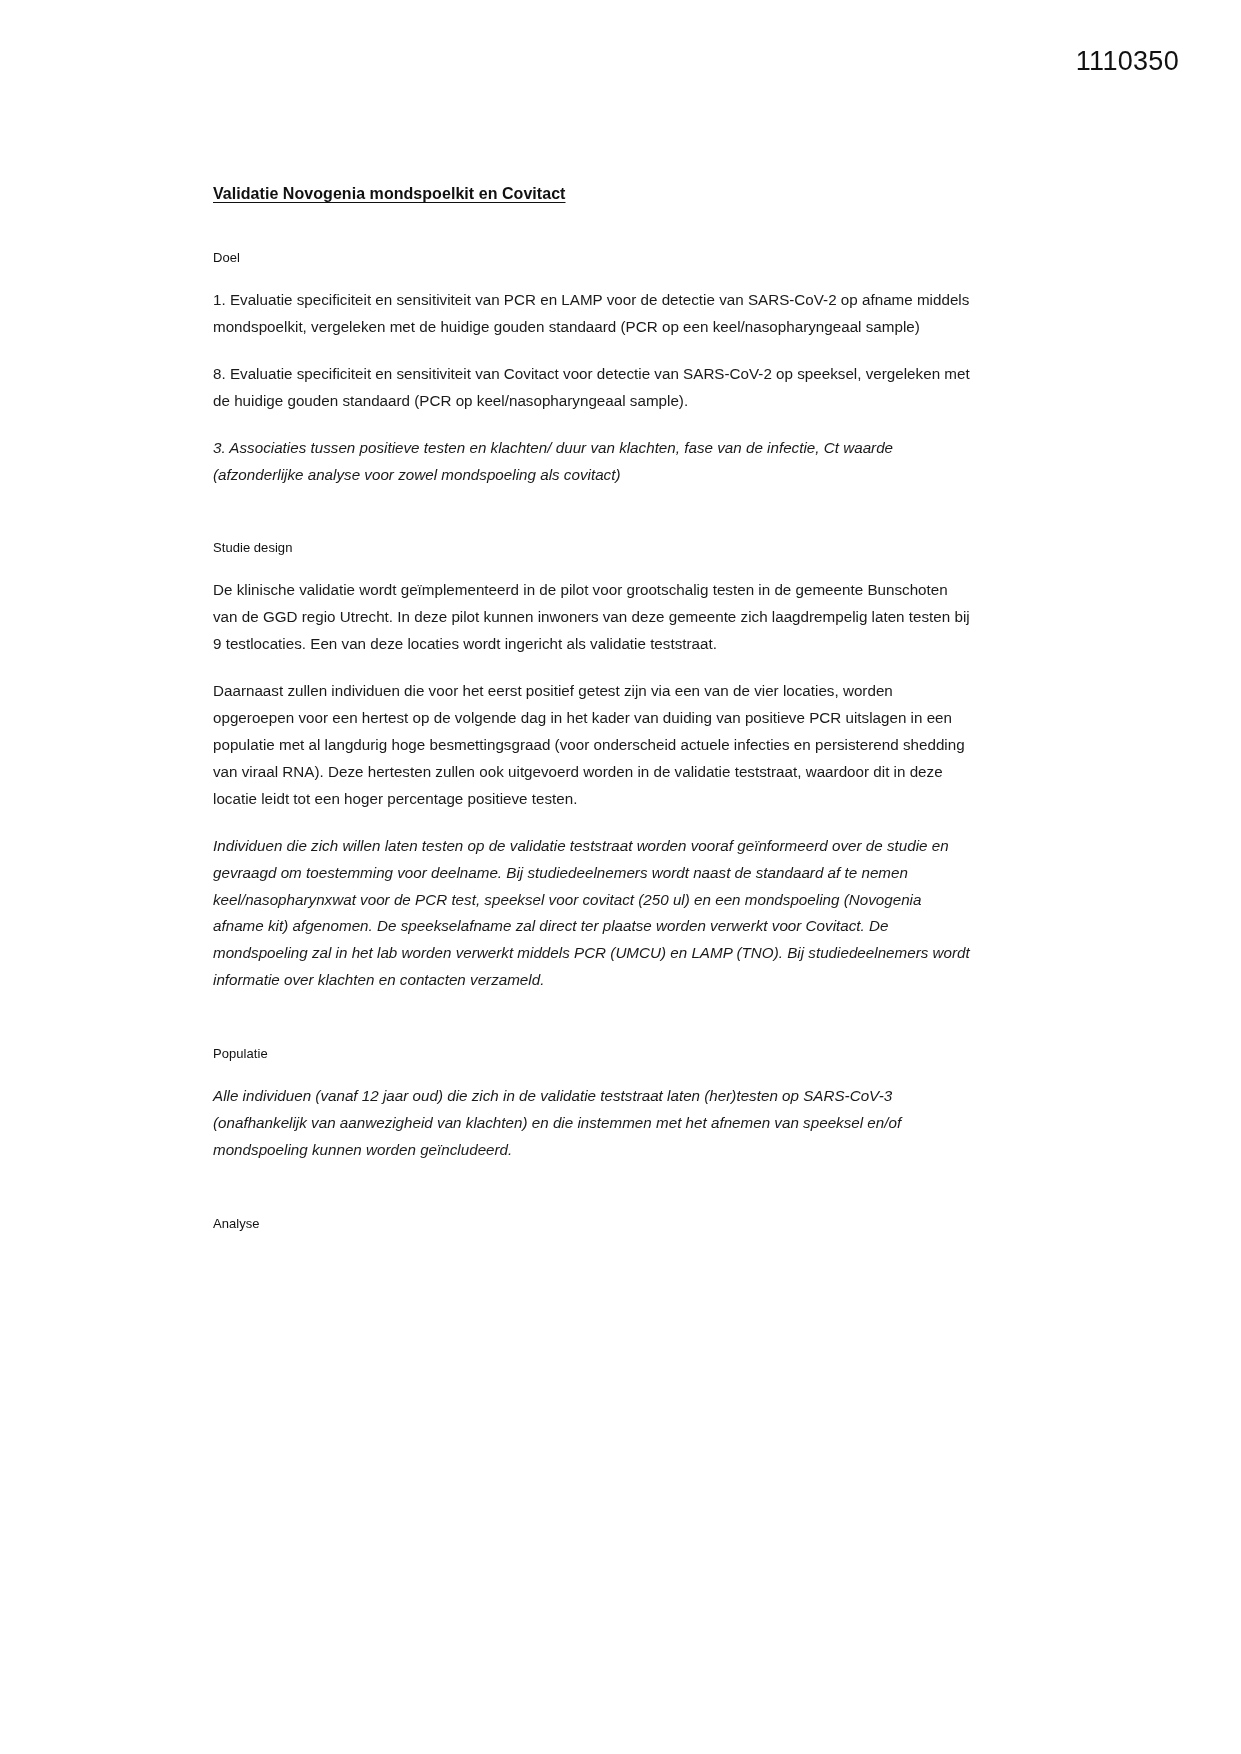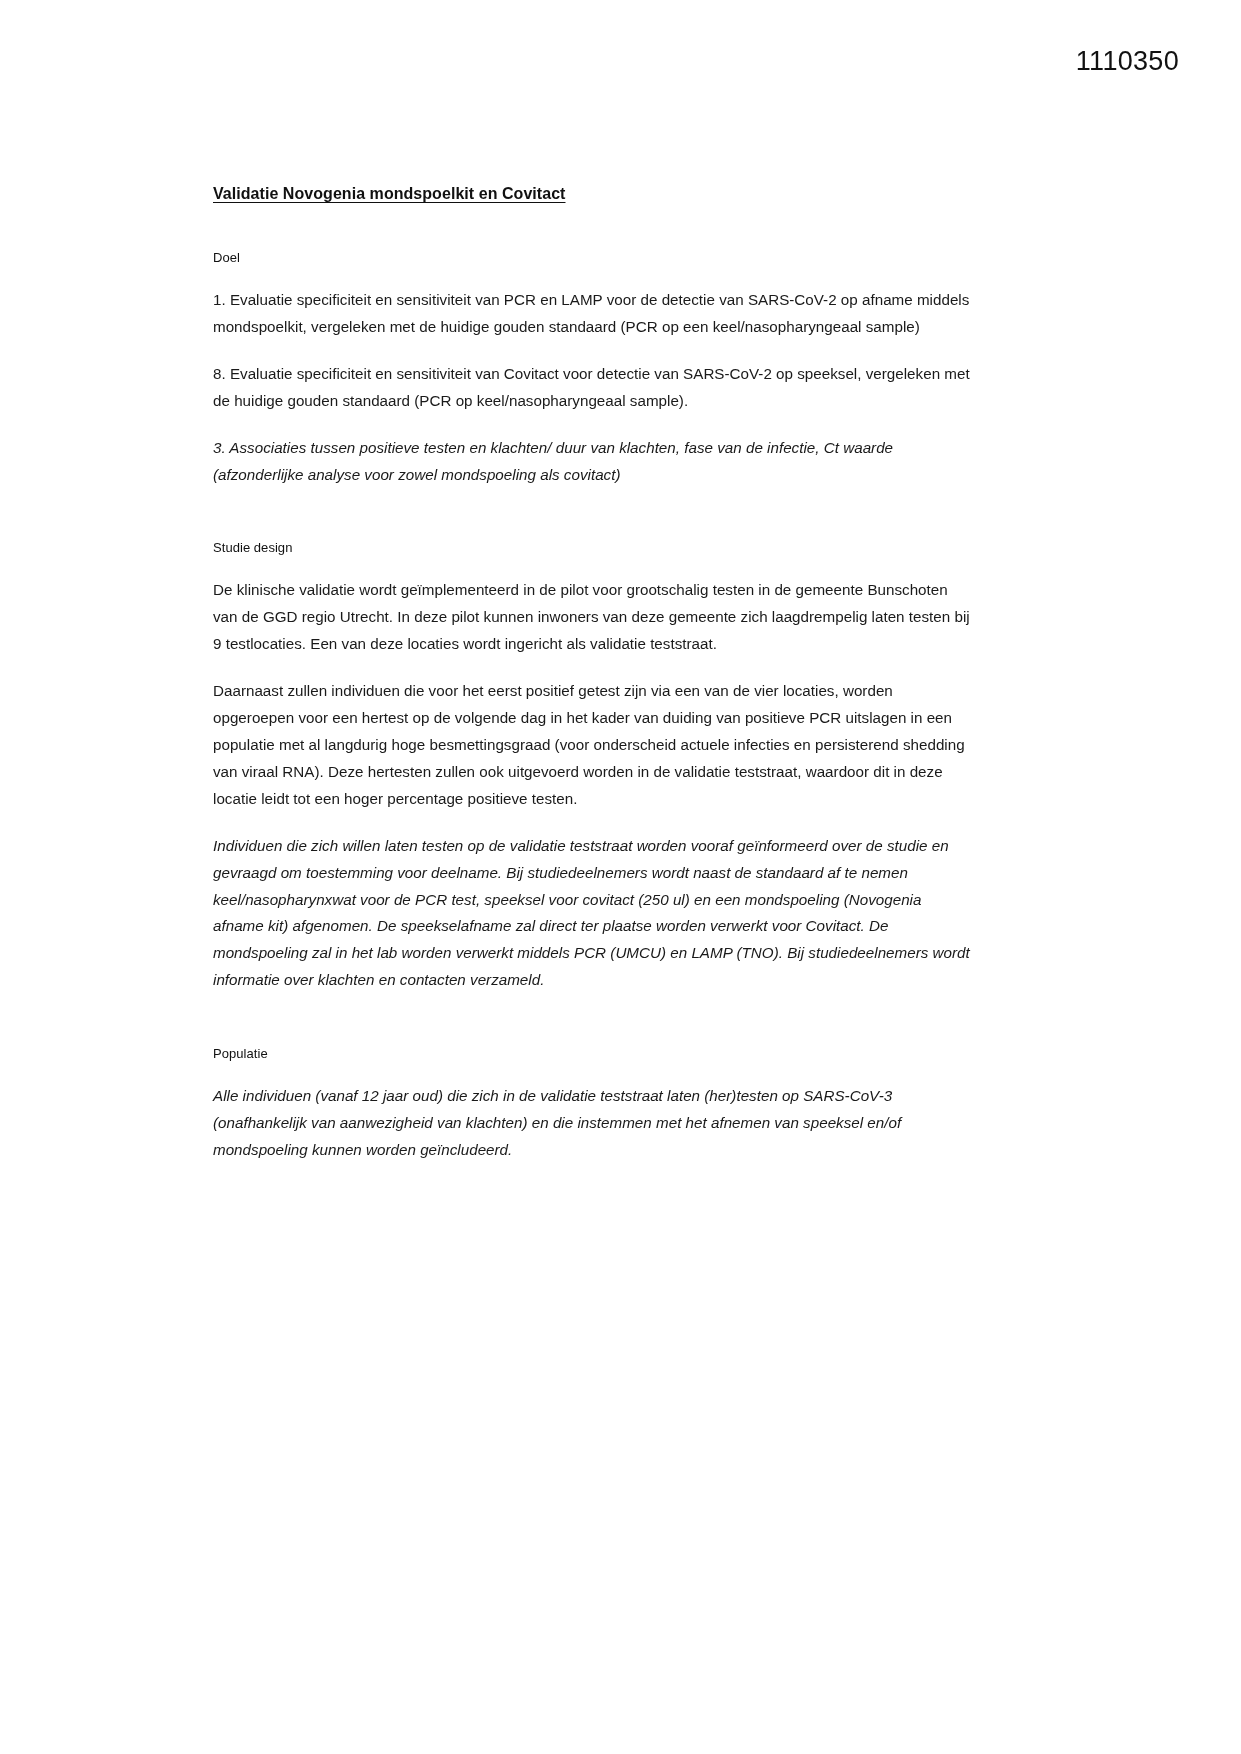--- a/index.html
+++ b/index.html
@@ -100,6 +100,9 @@
       <p class="para">Alle individuen (vanaf 12 jaar oud) die zich in de validatie teststraat laten (her)testen op SARS-CoV-3 (onafhankelijk van aanwezigheid van klachten) en die instemmen met het afnemen van speeksel en/of mondspoeling kunnen worden geïncludeerd.</p>
     </section>
 
+    <section class="section gap-before">
+      <h2 class="section-heading">Analyse</h2>
+    </section>
 
   </div>
 </div>

